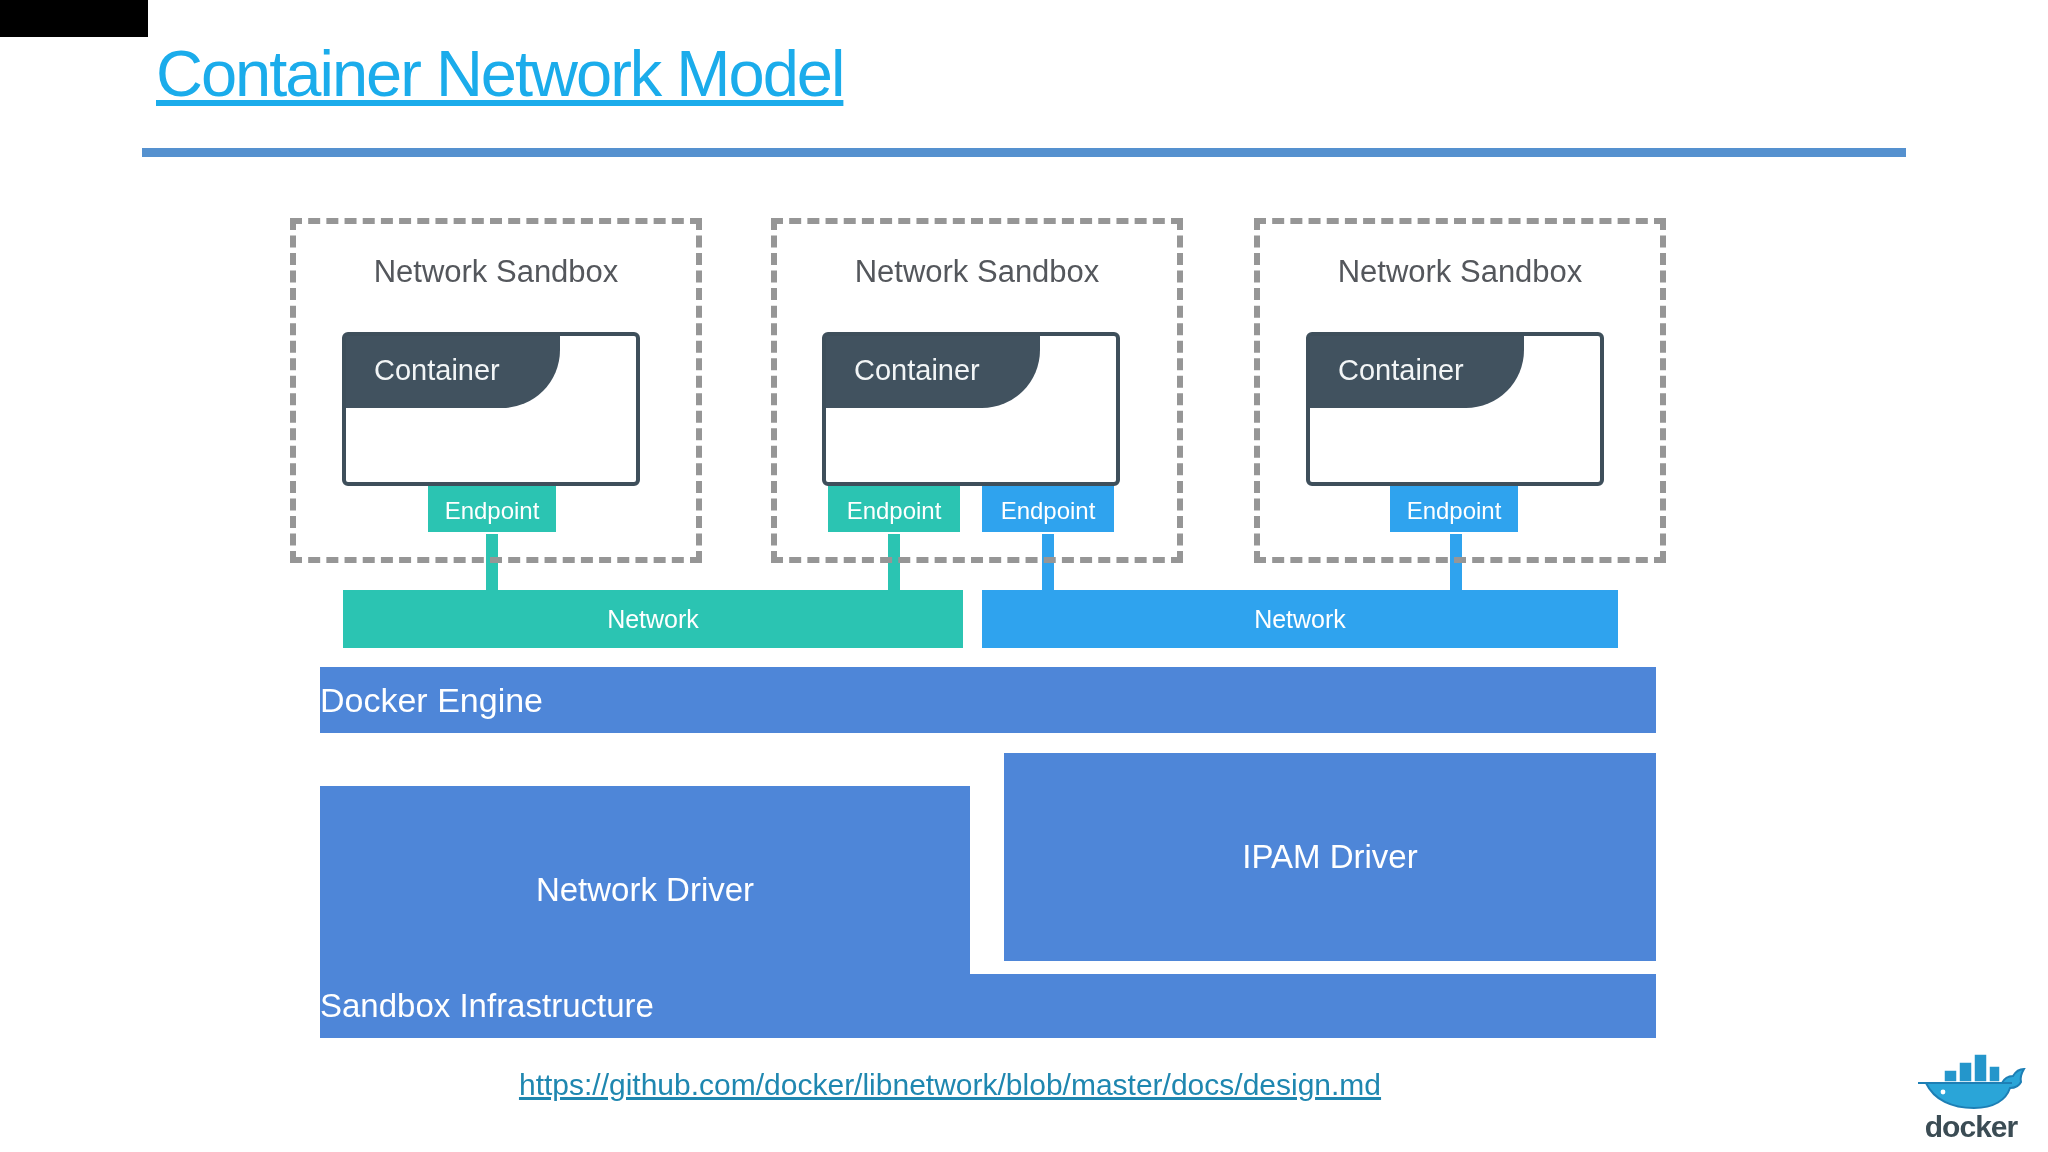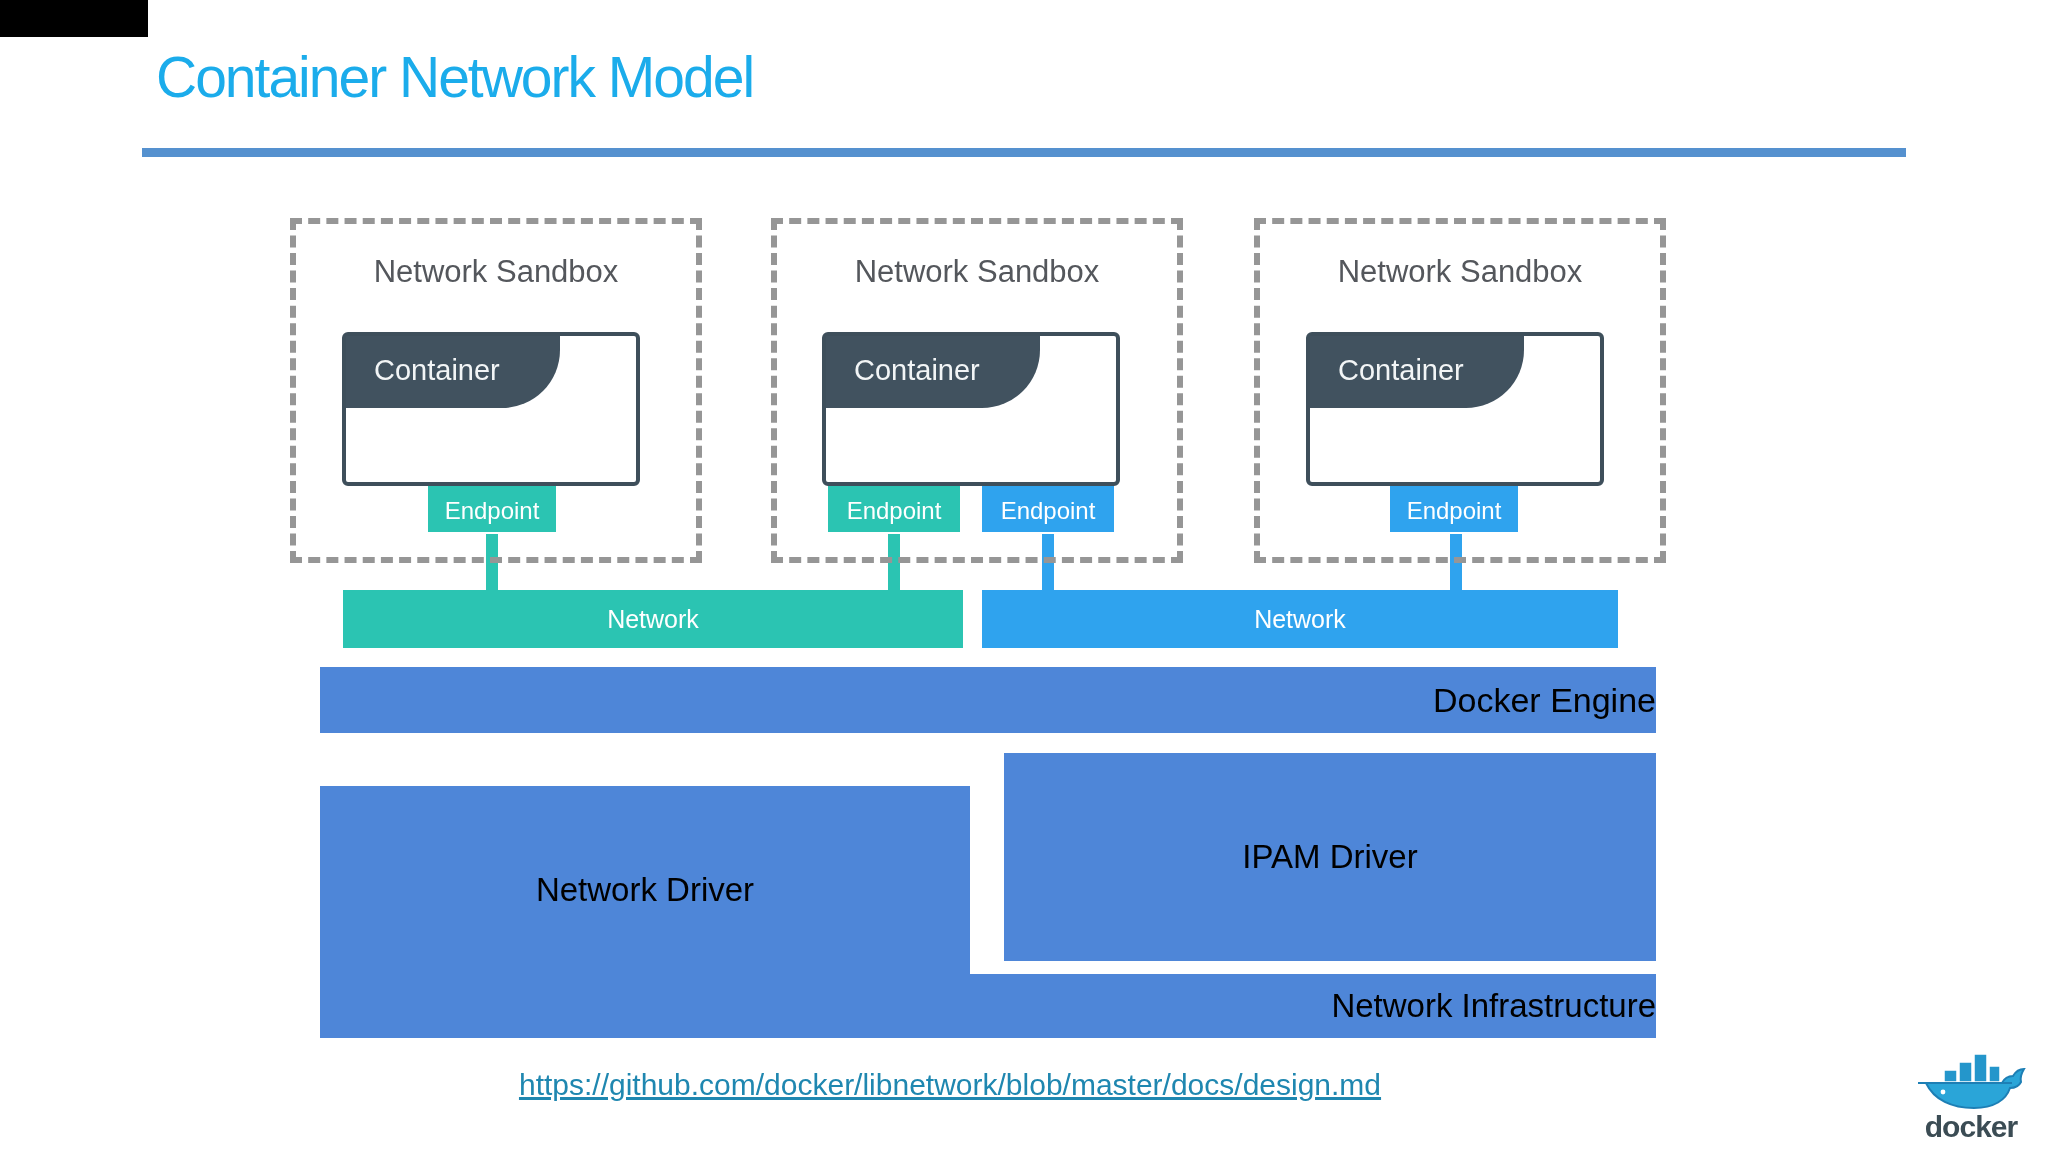--- a/index.html
+++ b/index.html
@@ -11,8 +11,8 @@
   .corner-artifact{position:absolute;left:0;top:0;width:148px;height:37px;background:#000;}
   
   .page-title{
-    position:absolute;left:156px;top:44px;width:1400px;
-    font-size:57px;font-weight:500;letter-spacing:-2px;color:#1baceb;white-space:nowrap;
+    position:absolute;left:156px;top:36px;width:1400px;
+    font-size:65px;font-weight:500;letter-spacing:-2px;color:#1baceb;white-space:nowrap;text-decoration:underline;
   }
   .title-rule{position:absolute;left:142px;top:148px;width:1764px;height:9px;background:#5591cf;}
   

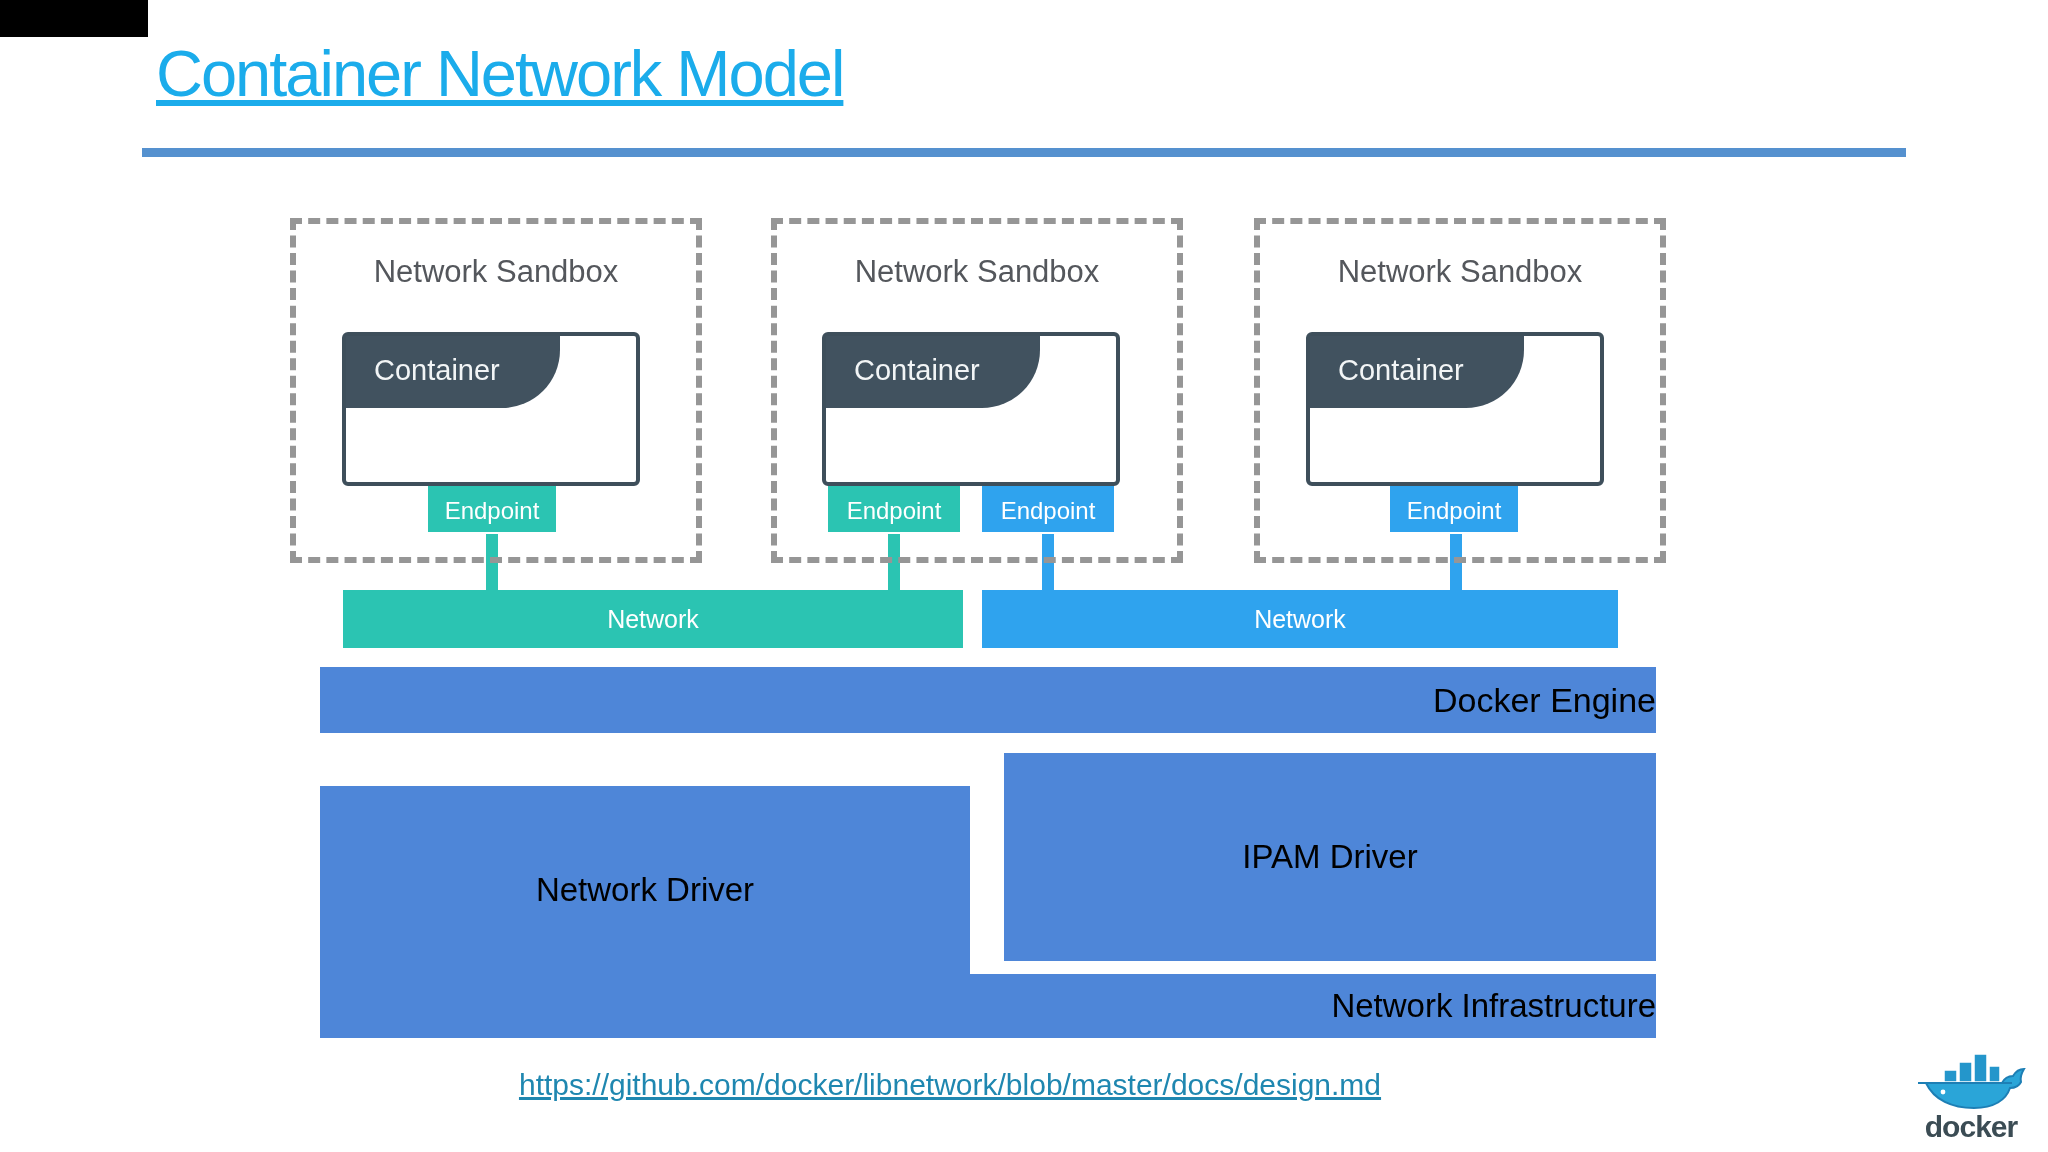--- a/index.html
+++ b/index.html
@@ -51,7 +51,7 @@
   }
   
   .block{
-    position:absolute;background:#4e86d8;color:#000000;text-align:right;
+    position:absolute;background:#4e86d8;color:#ffffff;text-align:left;
   }
   .engine{left:320px;top:667px;width:1336px;height:66px;line-height:66px;font-size:34px;}
   .driver{top:753px;width:652px;height:208px;font-size:33px;display:flex;align-items:center;justify-content:center;}

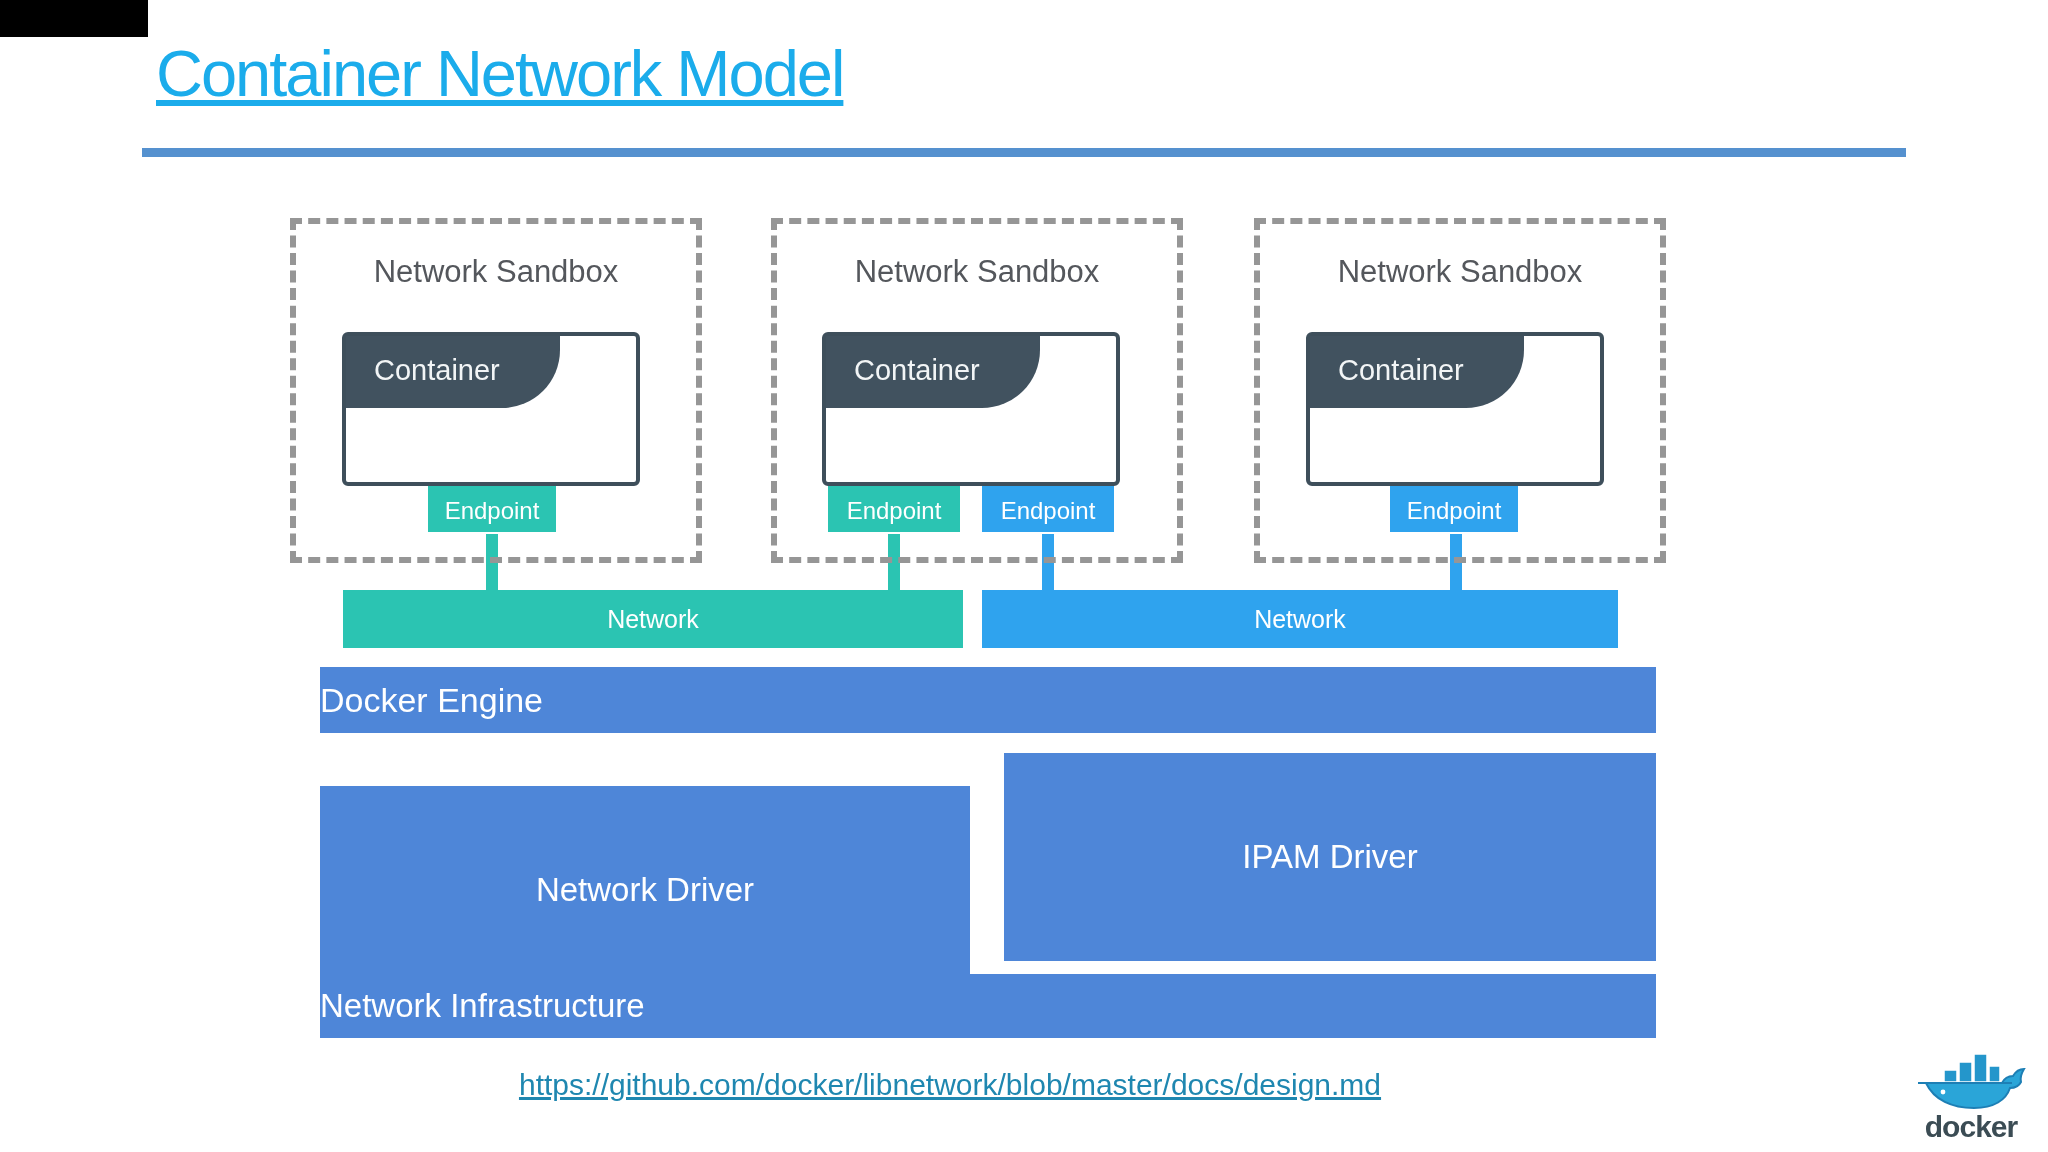--- a/index.html
+++ b/index.html
@@ -121,7 +121,7 @@
   <div class="block engine">Docker Engine</div>
   <div class="block driver left">Network Driver</div>
   <div class="block driver right">IPAM Driver</div>
-  <div class="block infra">Network Infrastructure</div>
+  <div class="block infra">Sandbox Infrastructure</div>
 
   <a class="footer-link">https://github.com/docker/libnetwork/blob/master/docs/design.md</a>
 

